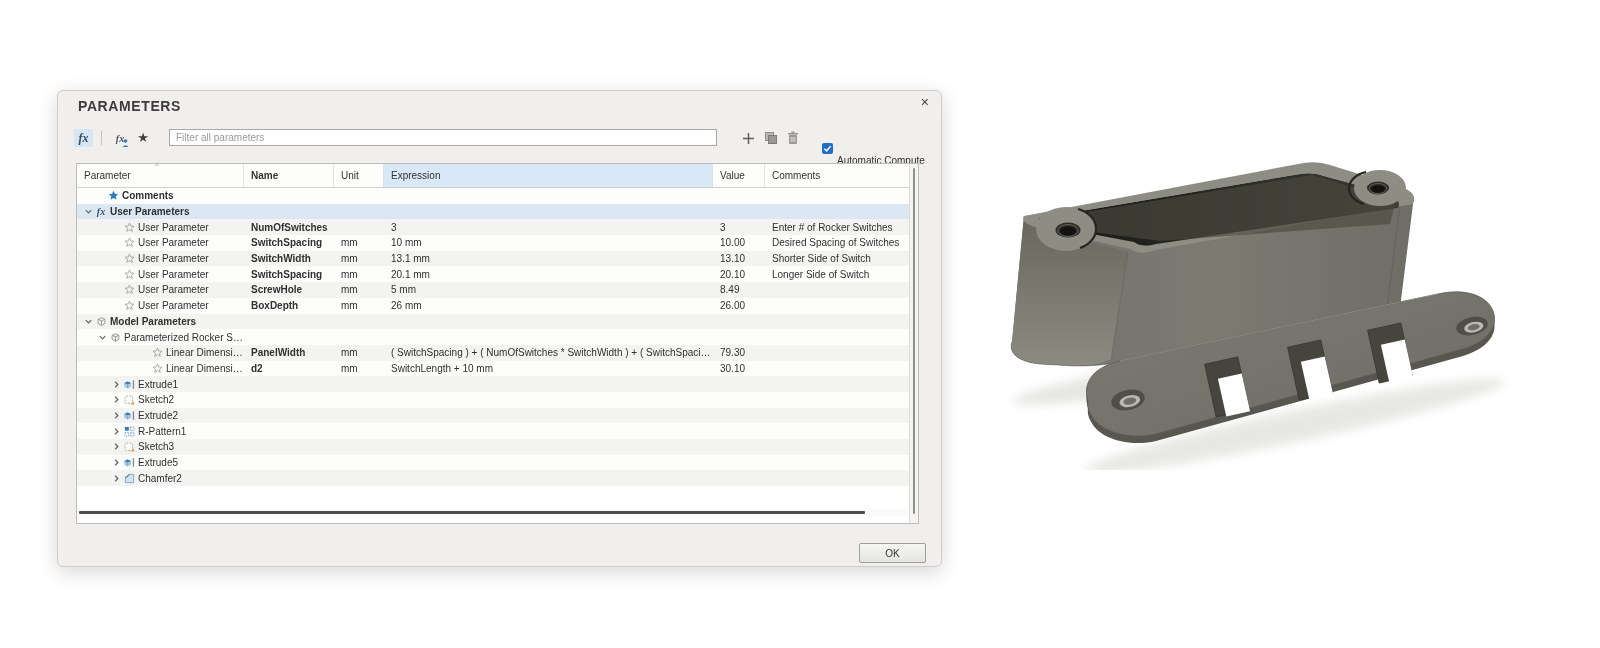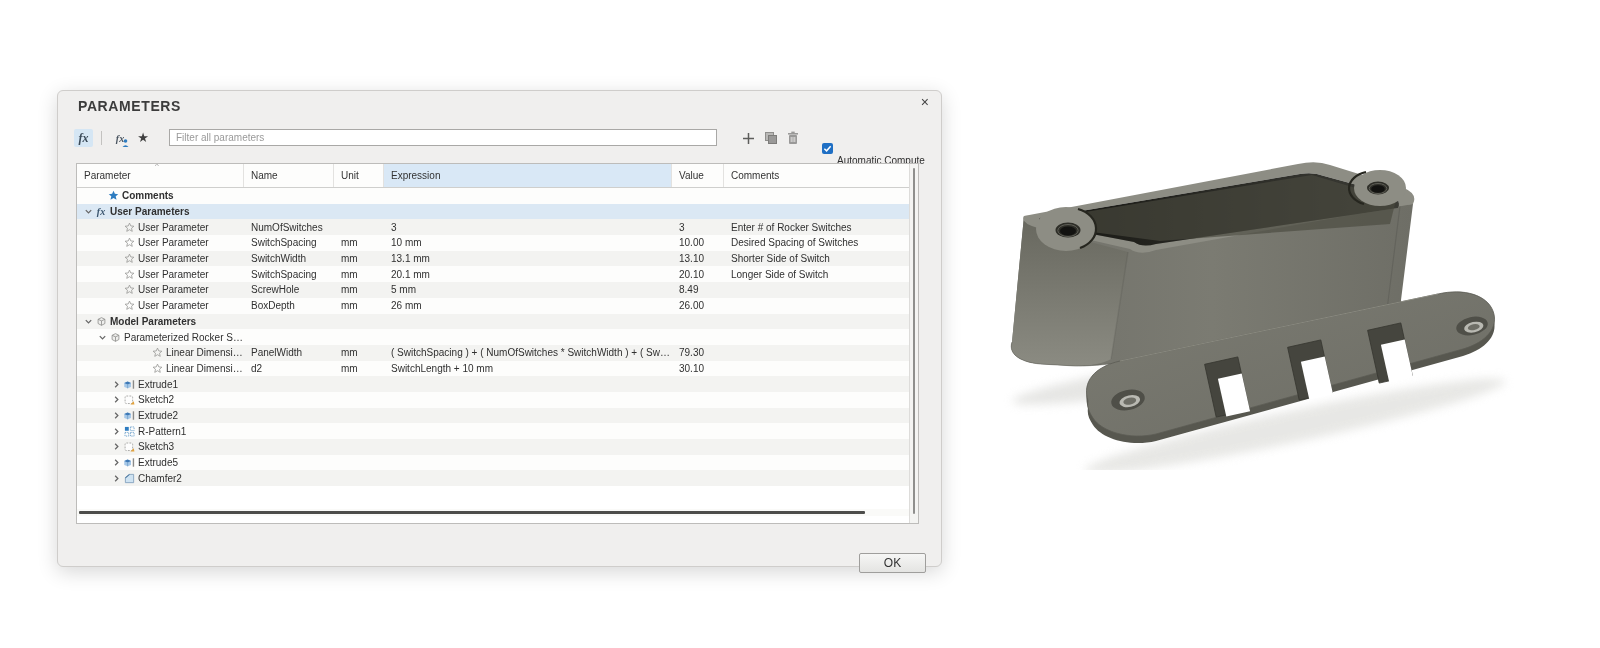--- a/index.html
+++ b/index.html
@@ -40,7 +40,7 @@
     border-right:1px solid #e3e2e0;position:relative;}
   .hcell.hl{background:#d9e8f6;}
   .sort{position:absolute;left:78px;top:-3px;font-size:8px;color:#999;}
-  .c0{width:167px;}.c1{width:90px;}.c2{width:50px;}.c3{width:288px;}.c4{width:52px;}.c5{flex:1;min-width:0;}
+  .c0{width:167px;}.c1{width:90px;font-weight:bold;}.c2{width:50px;}.c3{width:288px;}.c4{width:52px;}.c5{flex:1;min-width:0;}
   .tbody{height:329px;overflow:hidden;}
   .trow{display:flex;height:15.7px;align-items:center;background:#fdfdfc;}
   .trow:nth-child(2n+3){background:#f3f3f1;}

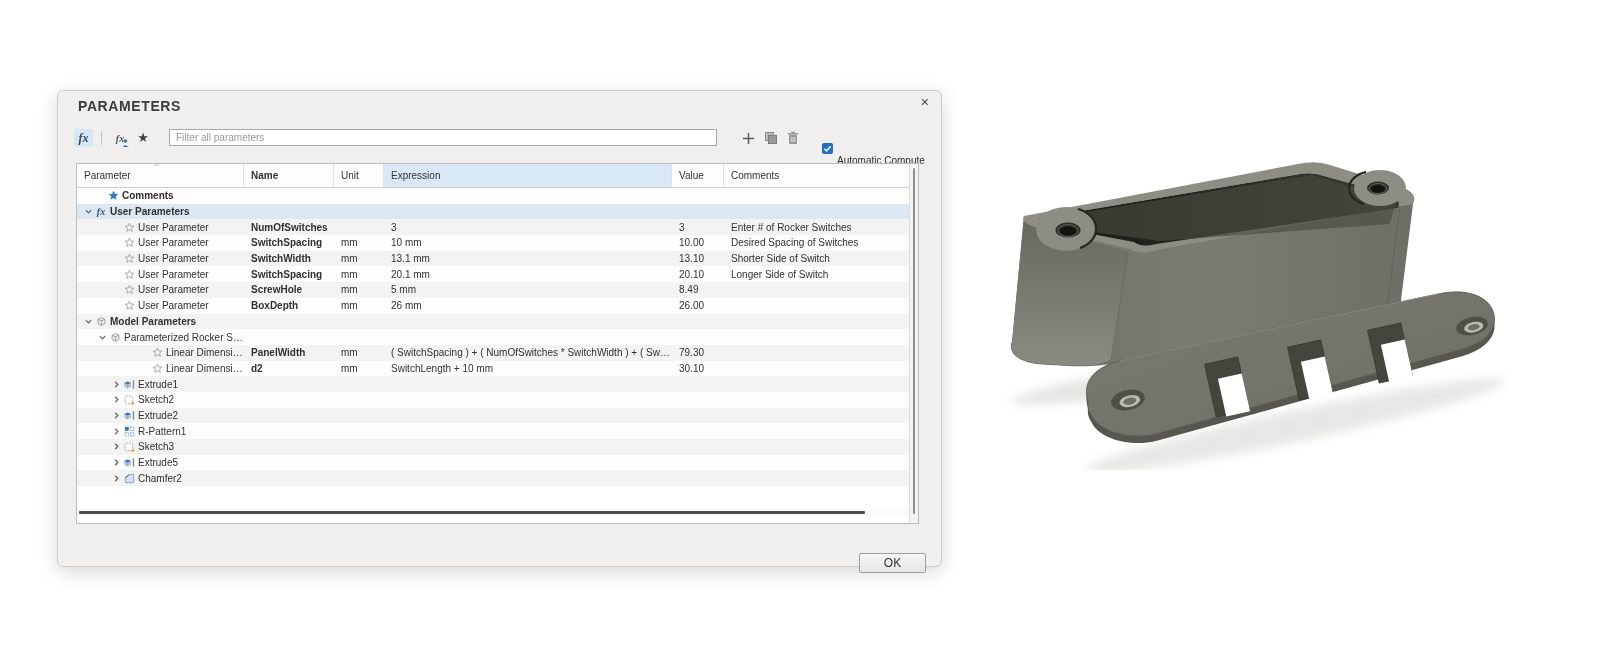--- a/index.html
+++ b/index.html
@@ -40,7 +40,7 @@
     border-right:1px solid #e3e2e0;position:relative;}
   .hcell.hl{background:#d9e8f6;}
   .sort{position:absolute;left:78px;top:-3px;font-size:8px;color:#999;}
-  .c0{width:167px;}.c1{width:90px;font-weight:bold;}.c2{width:50px;}.c3{width:288px;}.c4{width:52px;}.c5{flex:1;min-width:0;}
+  .c0{width:167px;}.c1{width:90px;font-weight:bold;}.c2{width:50px;}.c3{width:329px;}.c4{width:52px;}.c5{flex:1;min-width:0;}
   .tbody{height:329px;overflow:hidden;}
   .trow{display:flex;height:15.7px;align-items:center;background:#fdfdfc;}
   .trow:nth-child(2n+3){background:#f3f3f1;}

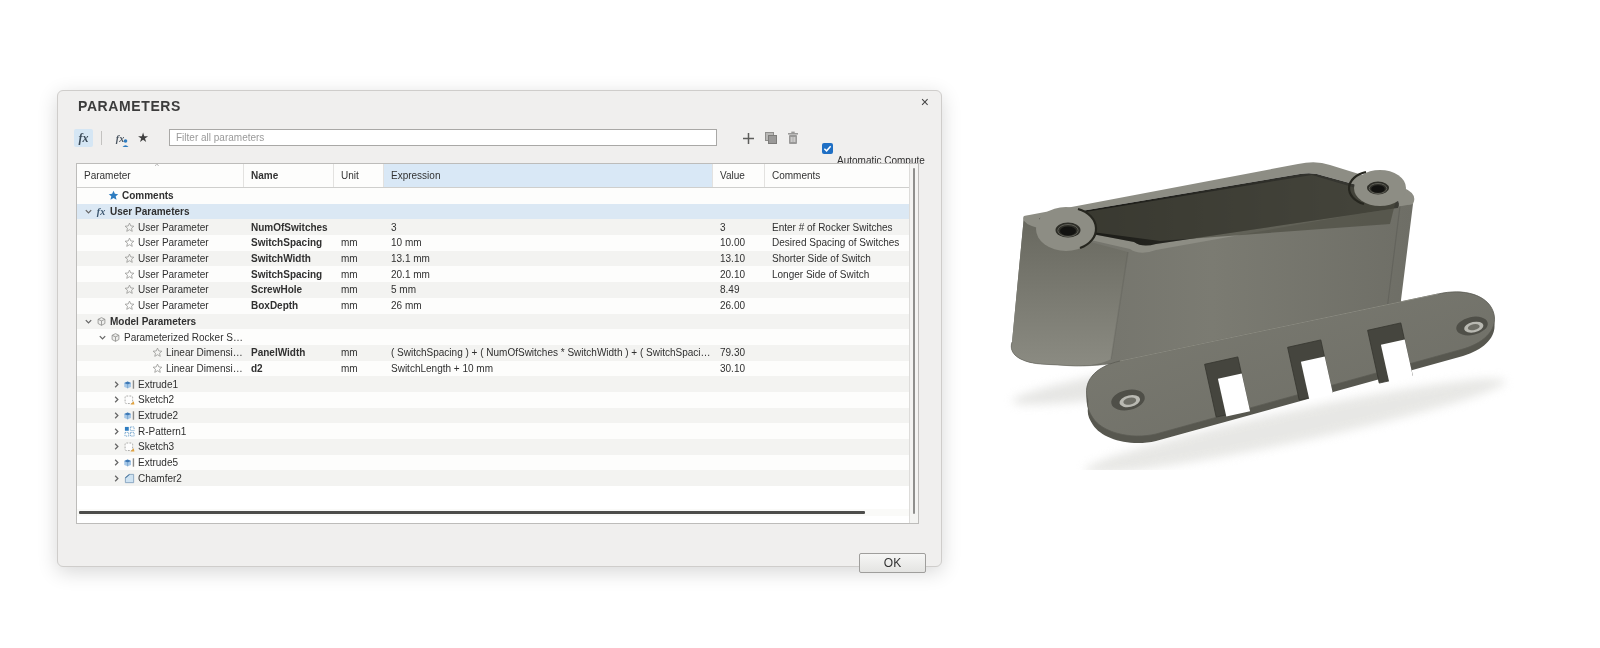--- a/index.html
+++ b/index.html
@@ -60,8 +60,8 @@
   .hthumb{position:absolute;left:2px;top:2px;width:786px;height:2.5px;background:#4d4d4b;border-radius:1px;}
 
   
-  .ok-btn{position:absolute;left:801px;top:462px;width:65px;height:18px;background:linear-gradient(#f6f6f5,#e4e4e2);
-    border:1px solid #9f9e9c;border-radius:2px;font-size:12px;color:#333;display:flex;align-items:center;justify-content:center;cursor:pointer;}
+  .ok-btn{position:absolute;left:801px;top:452px;width:65px;height:18px;background:linear-gradient(#f6f6f5,#e4e4e2);
+    border:1px solid #9f9e9c;border-radius:2px;font-size:10px;color:#333;display:flex;align-items:center;justify-content:center;cursor:pointer;}
 
   
   .viewport{position:absolute;left:960px;top:130px;width:600px;height:340px;}

